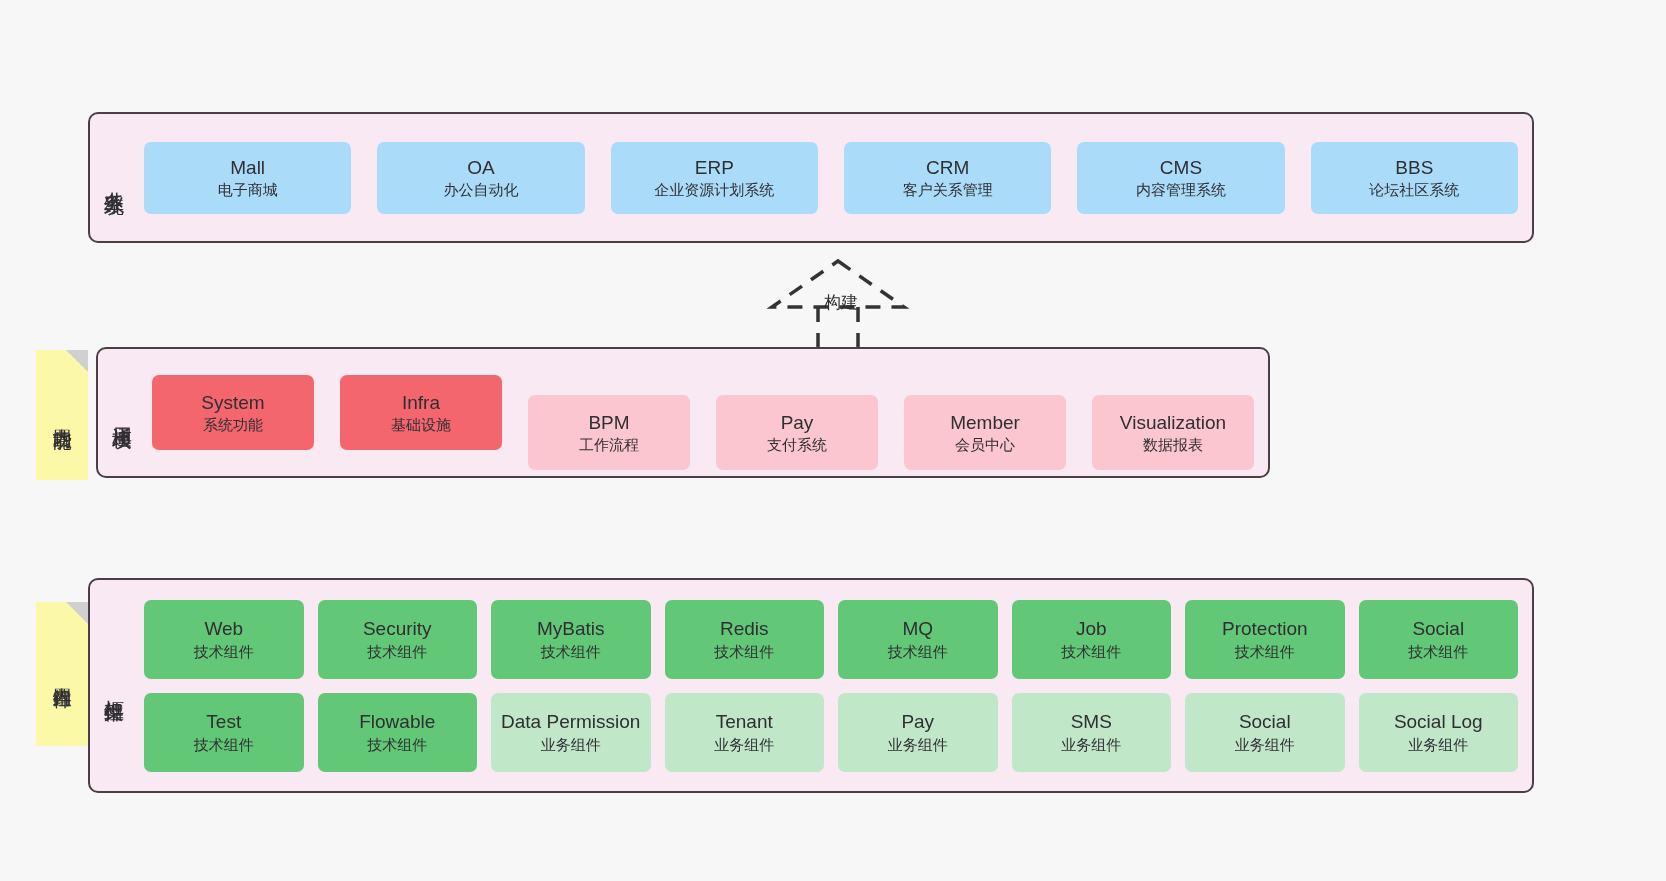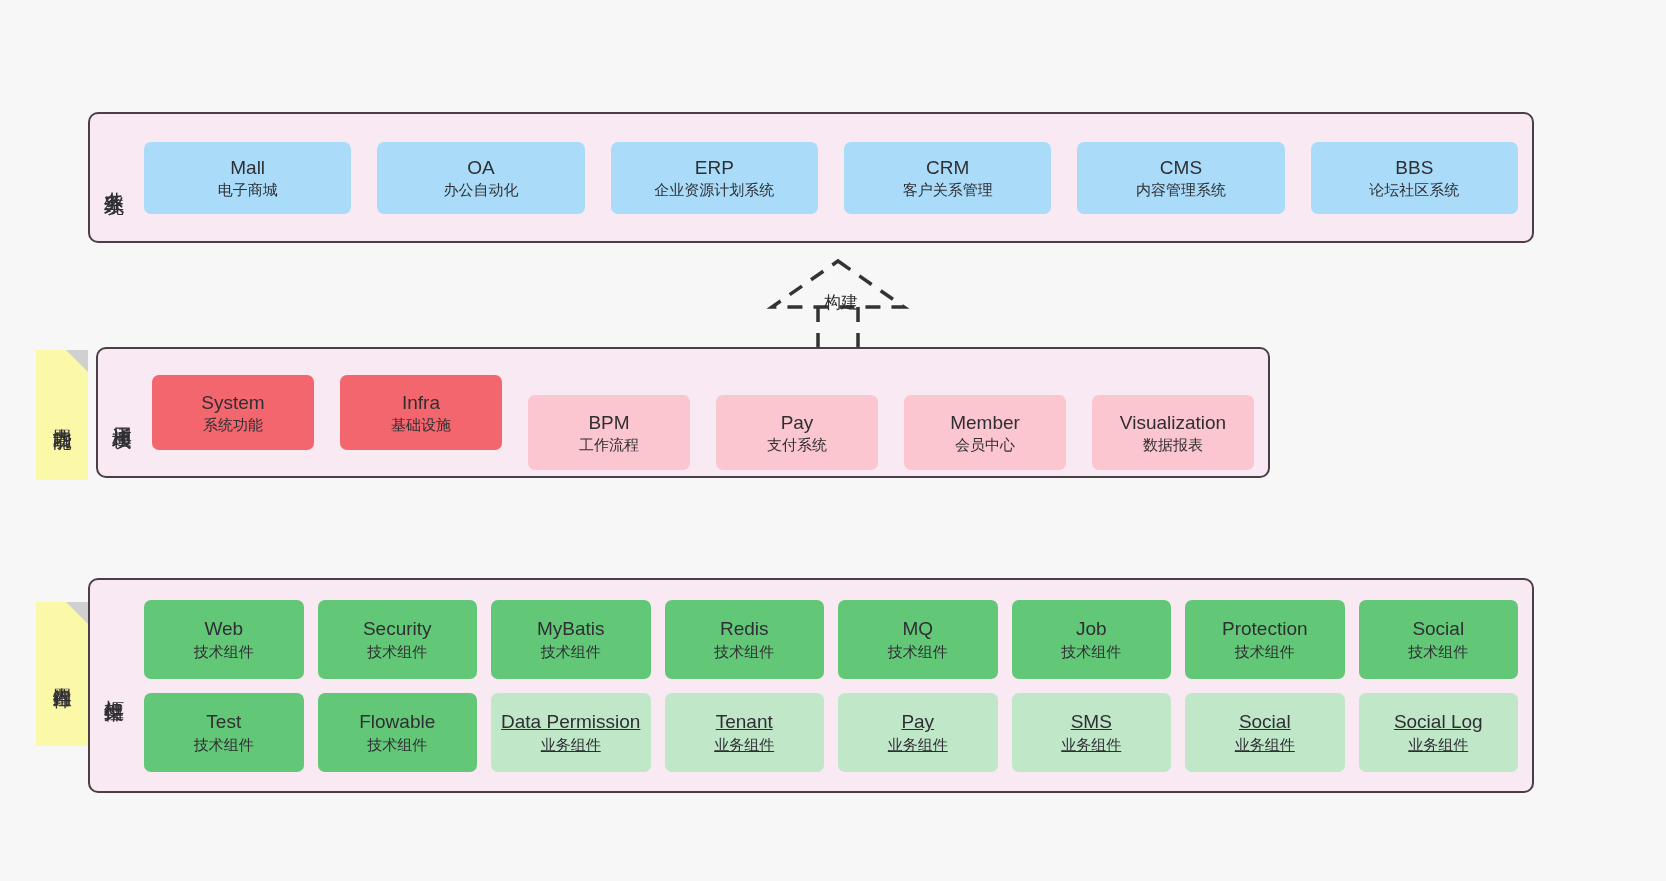--- a/index.html
+++ b/index.html
@@ -85,7 +85,7 @@
   .card.red       { background: #f4666d; }
   .card.pink      { background: #fbc6cf; margin-top: 40px; }
   .card.green     { background: #62c877; }
-  .card.lightgreen{ background: #bfe7c8; text-decoration: underline; }
+  .card.lightgreen{ background: #bfe7c8; }
 
   
   #layer-business { left: 88px;  top: 112px; width: 1446px; height: 131px; }

